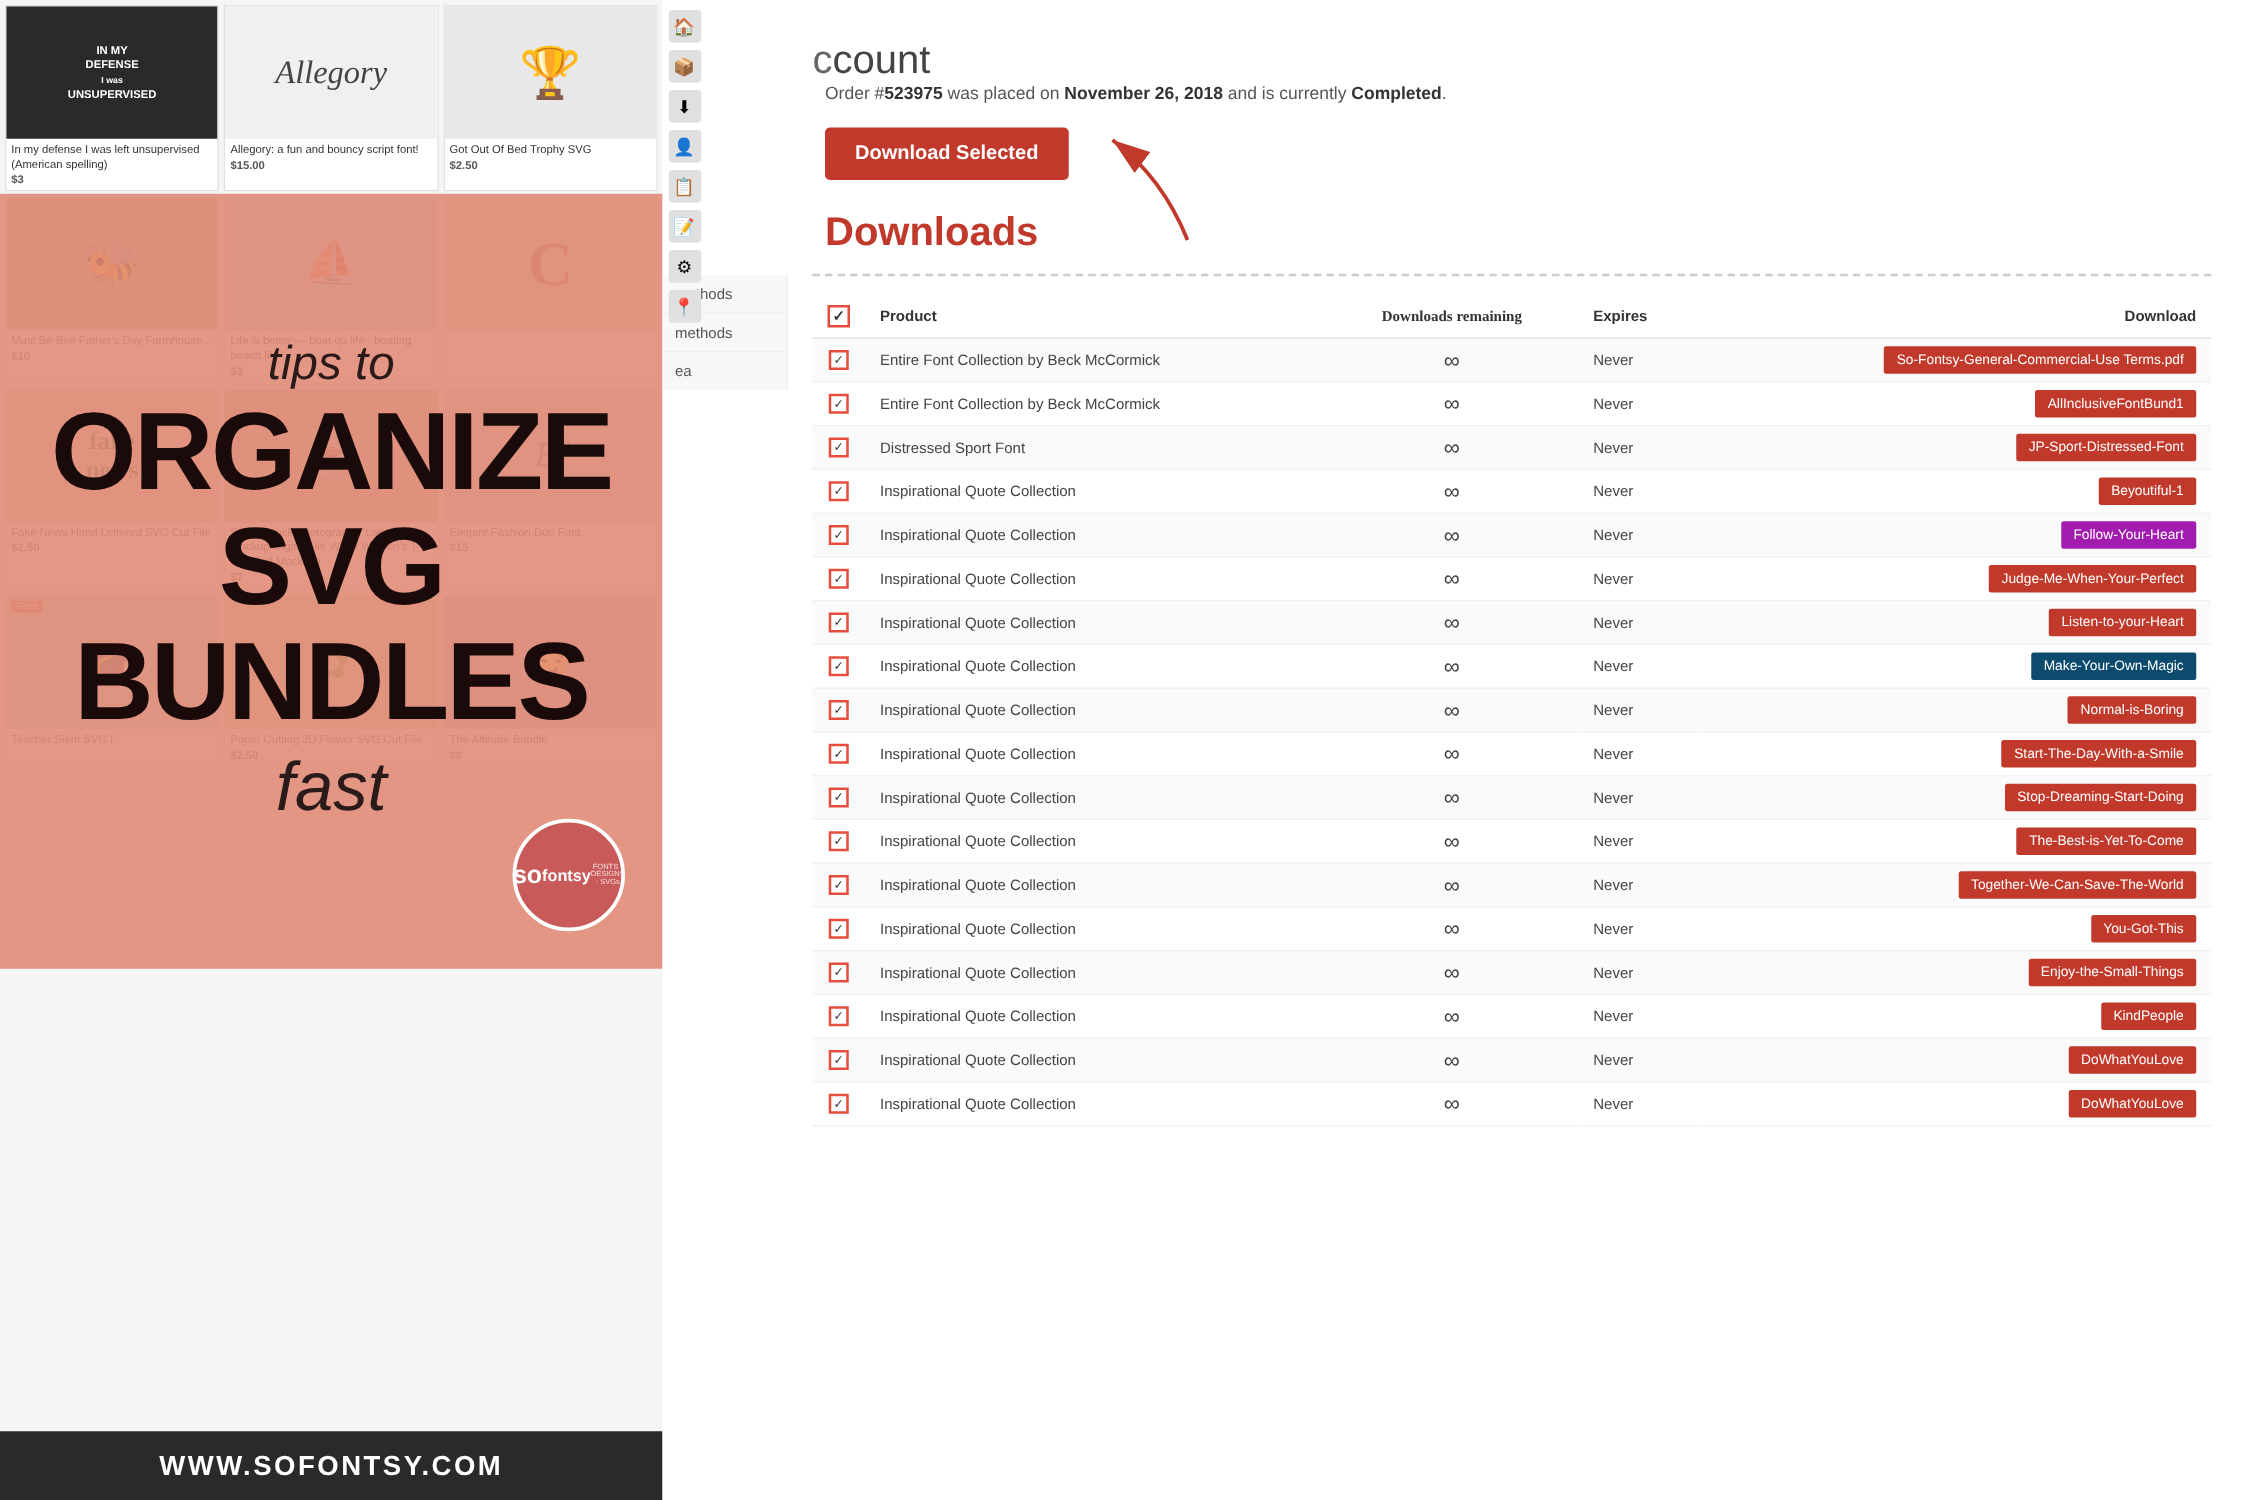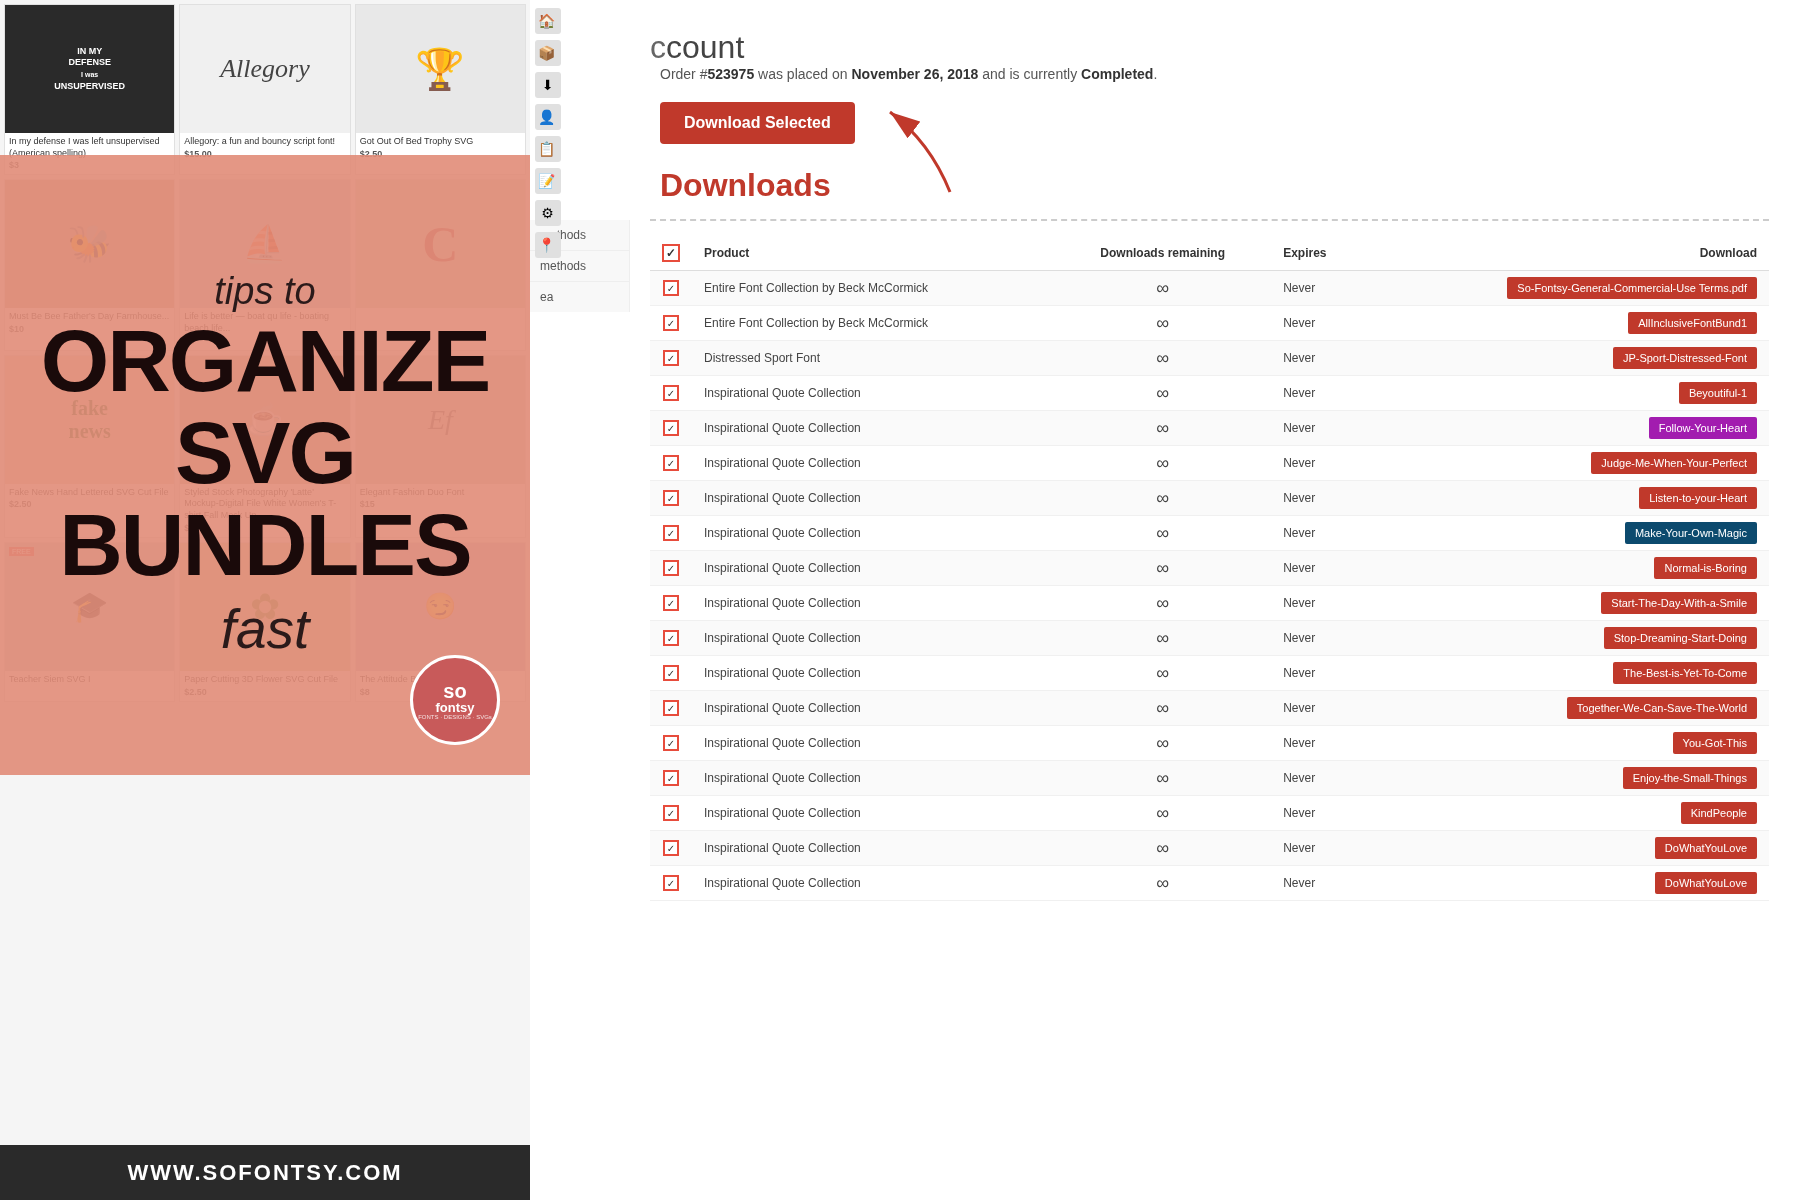--- a/index.html
+++ b/index.html
@@ -38,7 +38,7 @@
 
     .product-image {
       width: 100%;
-      height: 128px;
+      height: 106px;
       background: #ddd;
       display: flex;
       align-items: center;

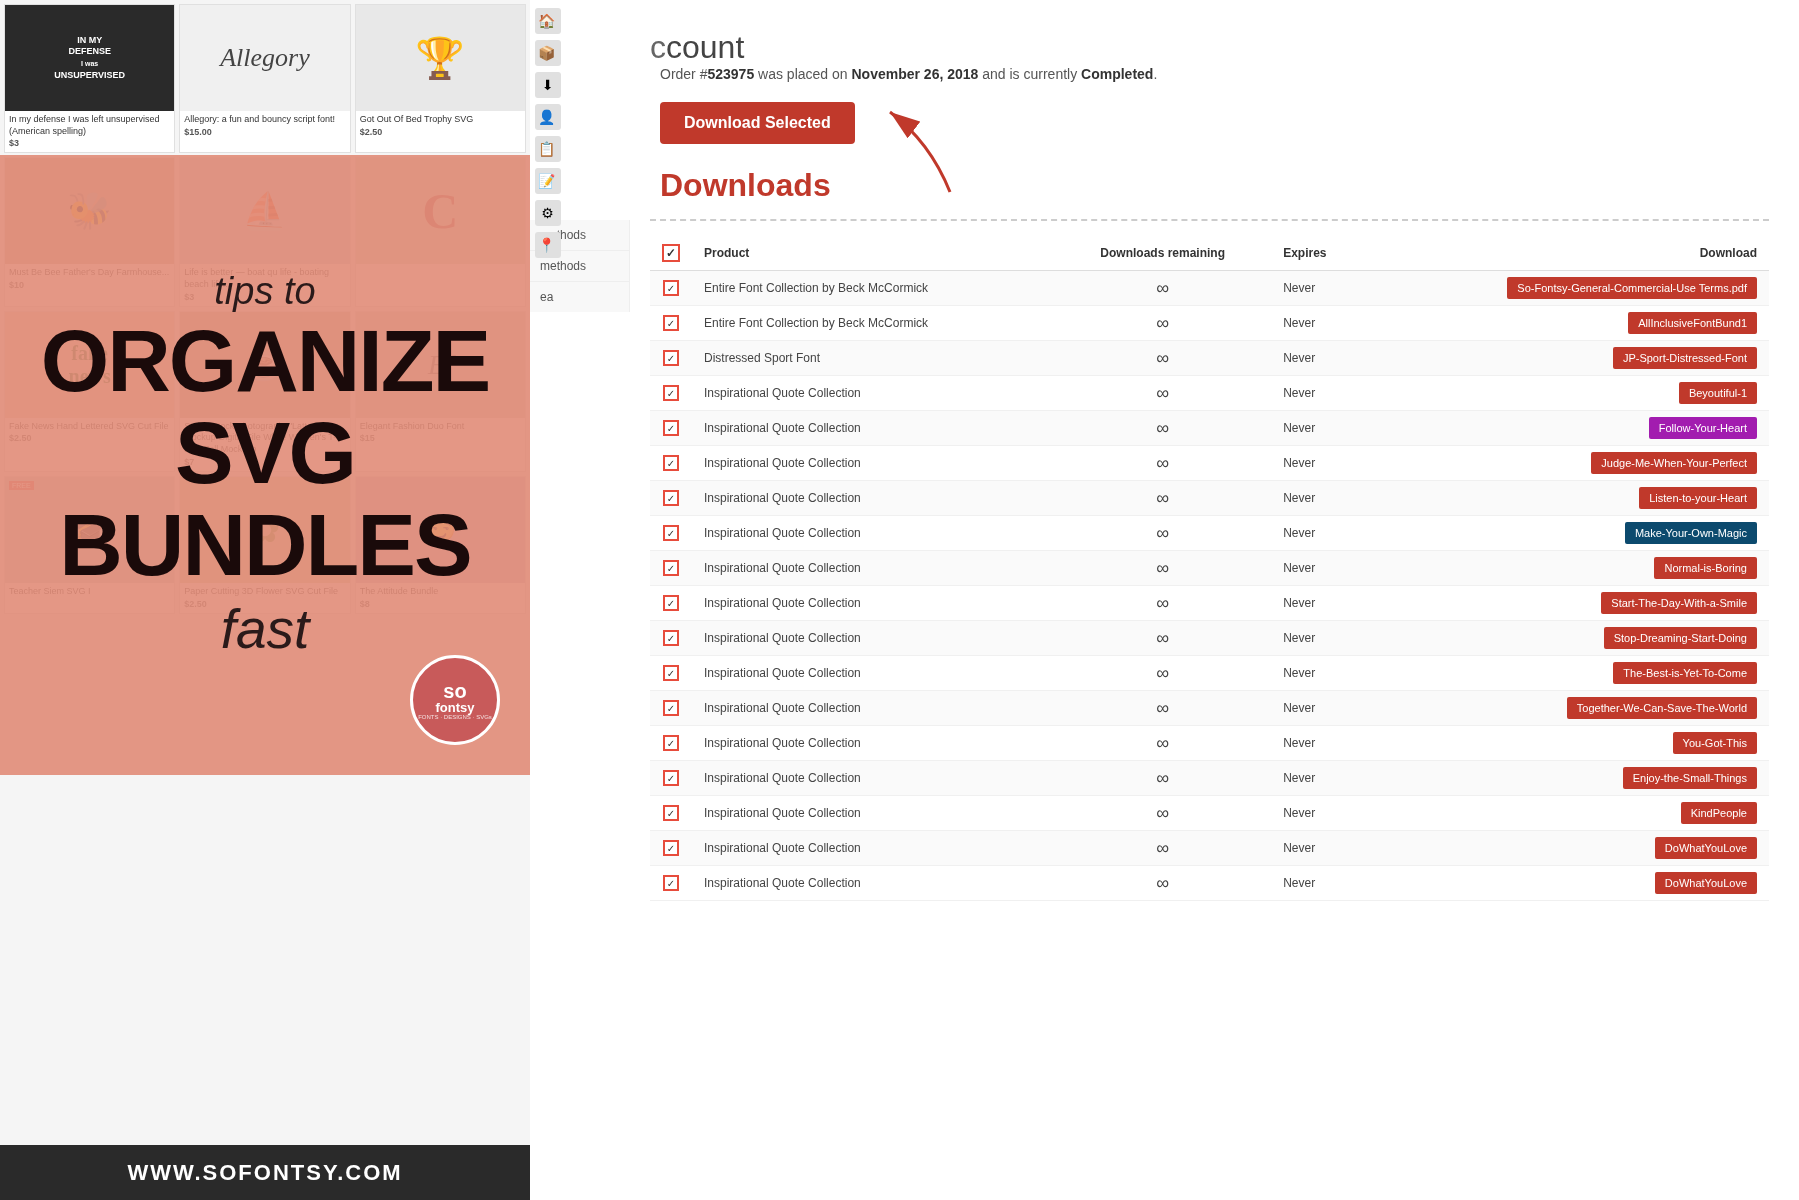--- a/index.html
+++ b/index.html
@@ -292,6 +292,7 @@
 
     .downloads-table th.center {
       text-align: center;
+      font-family: Liberation Serif, serif;
     }
 
     .downloads-table th.right {

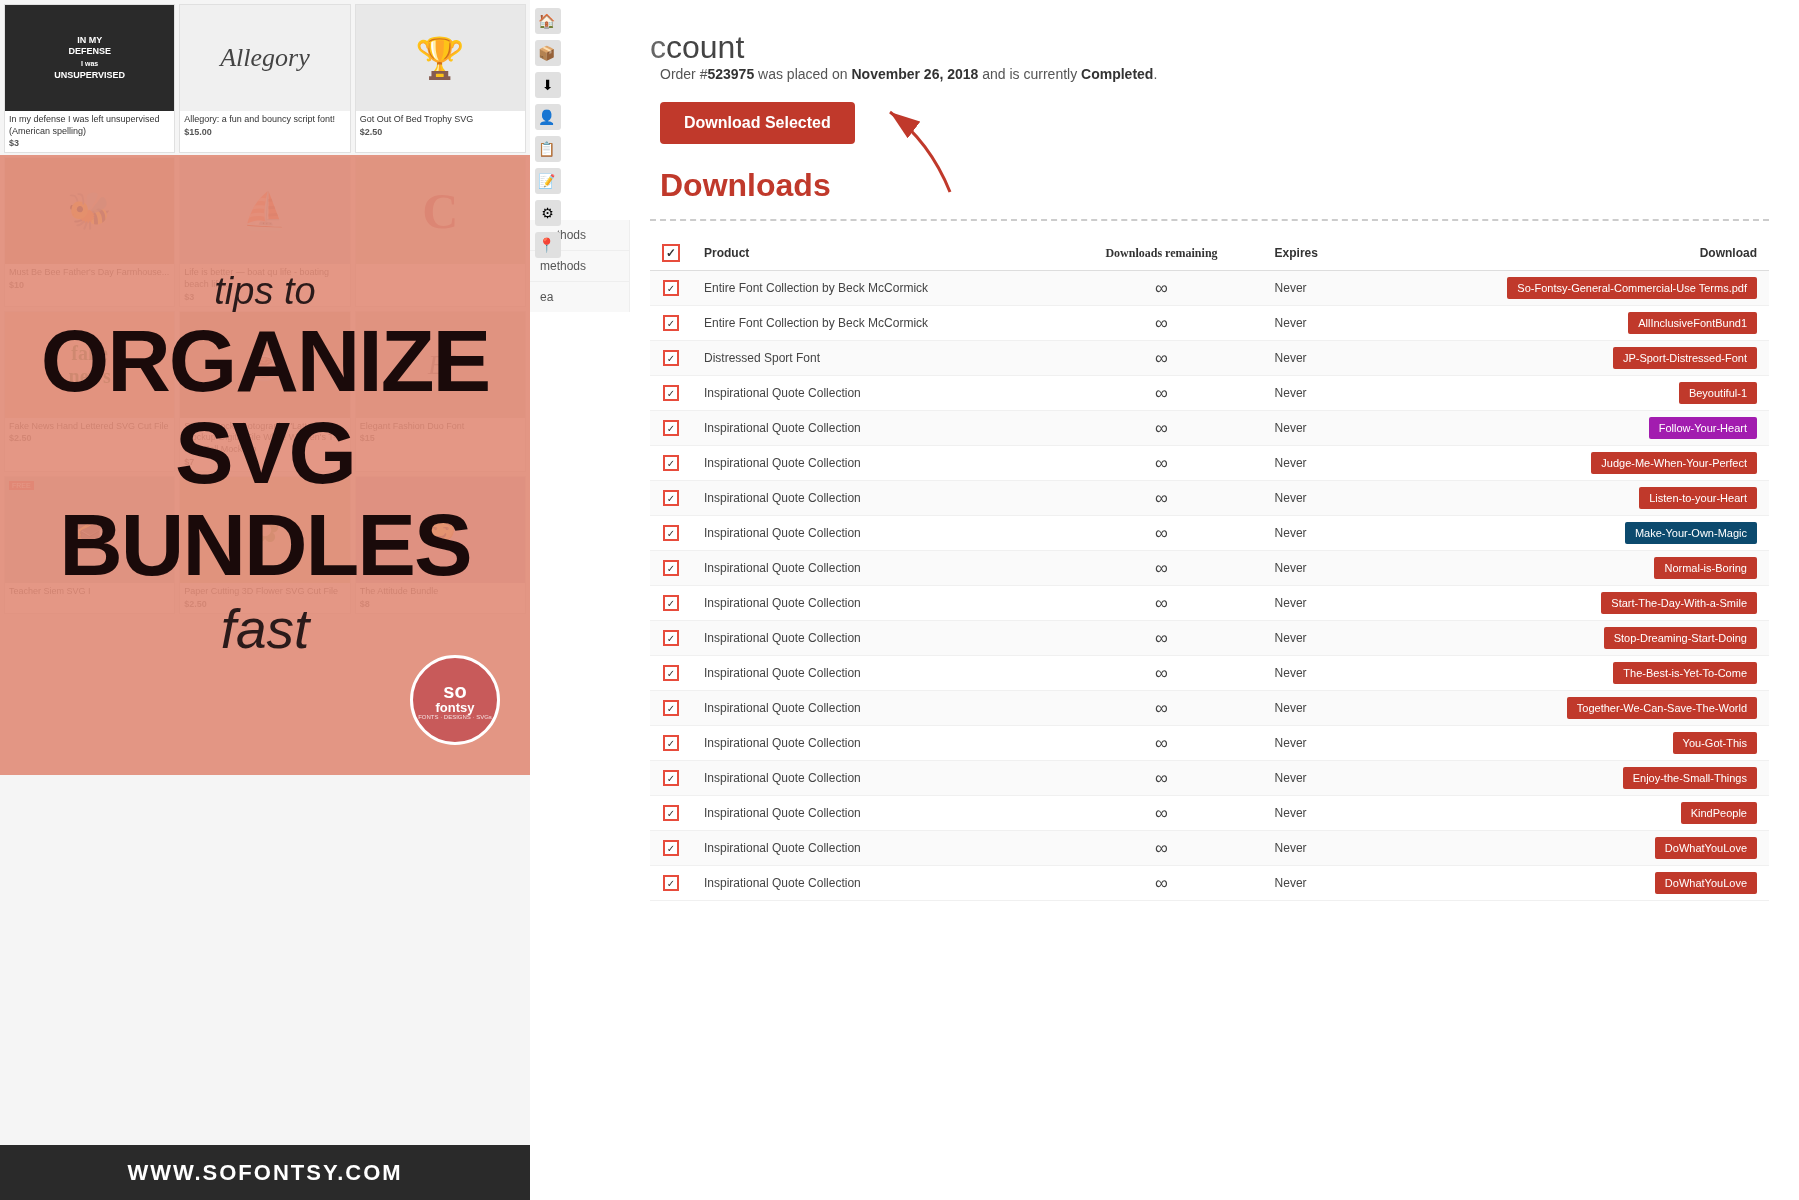--- a/index.html
+++ b/index.html
@@ -173,7 +173,7 @@
       background: #c85a5a;
       border-radius: 50%;
       display: flex;
-      flex-direction: column;
+      flex-direction: row;
       align-items: center;
       justify-content: center;
       border: 3px solid #fff;

